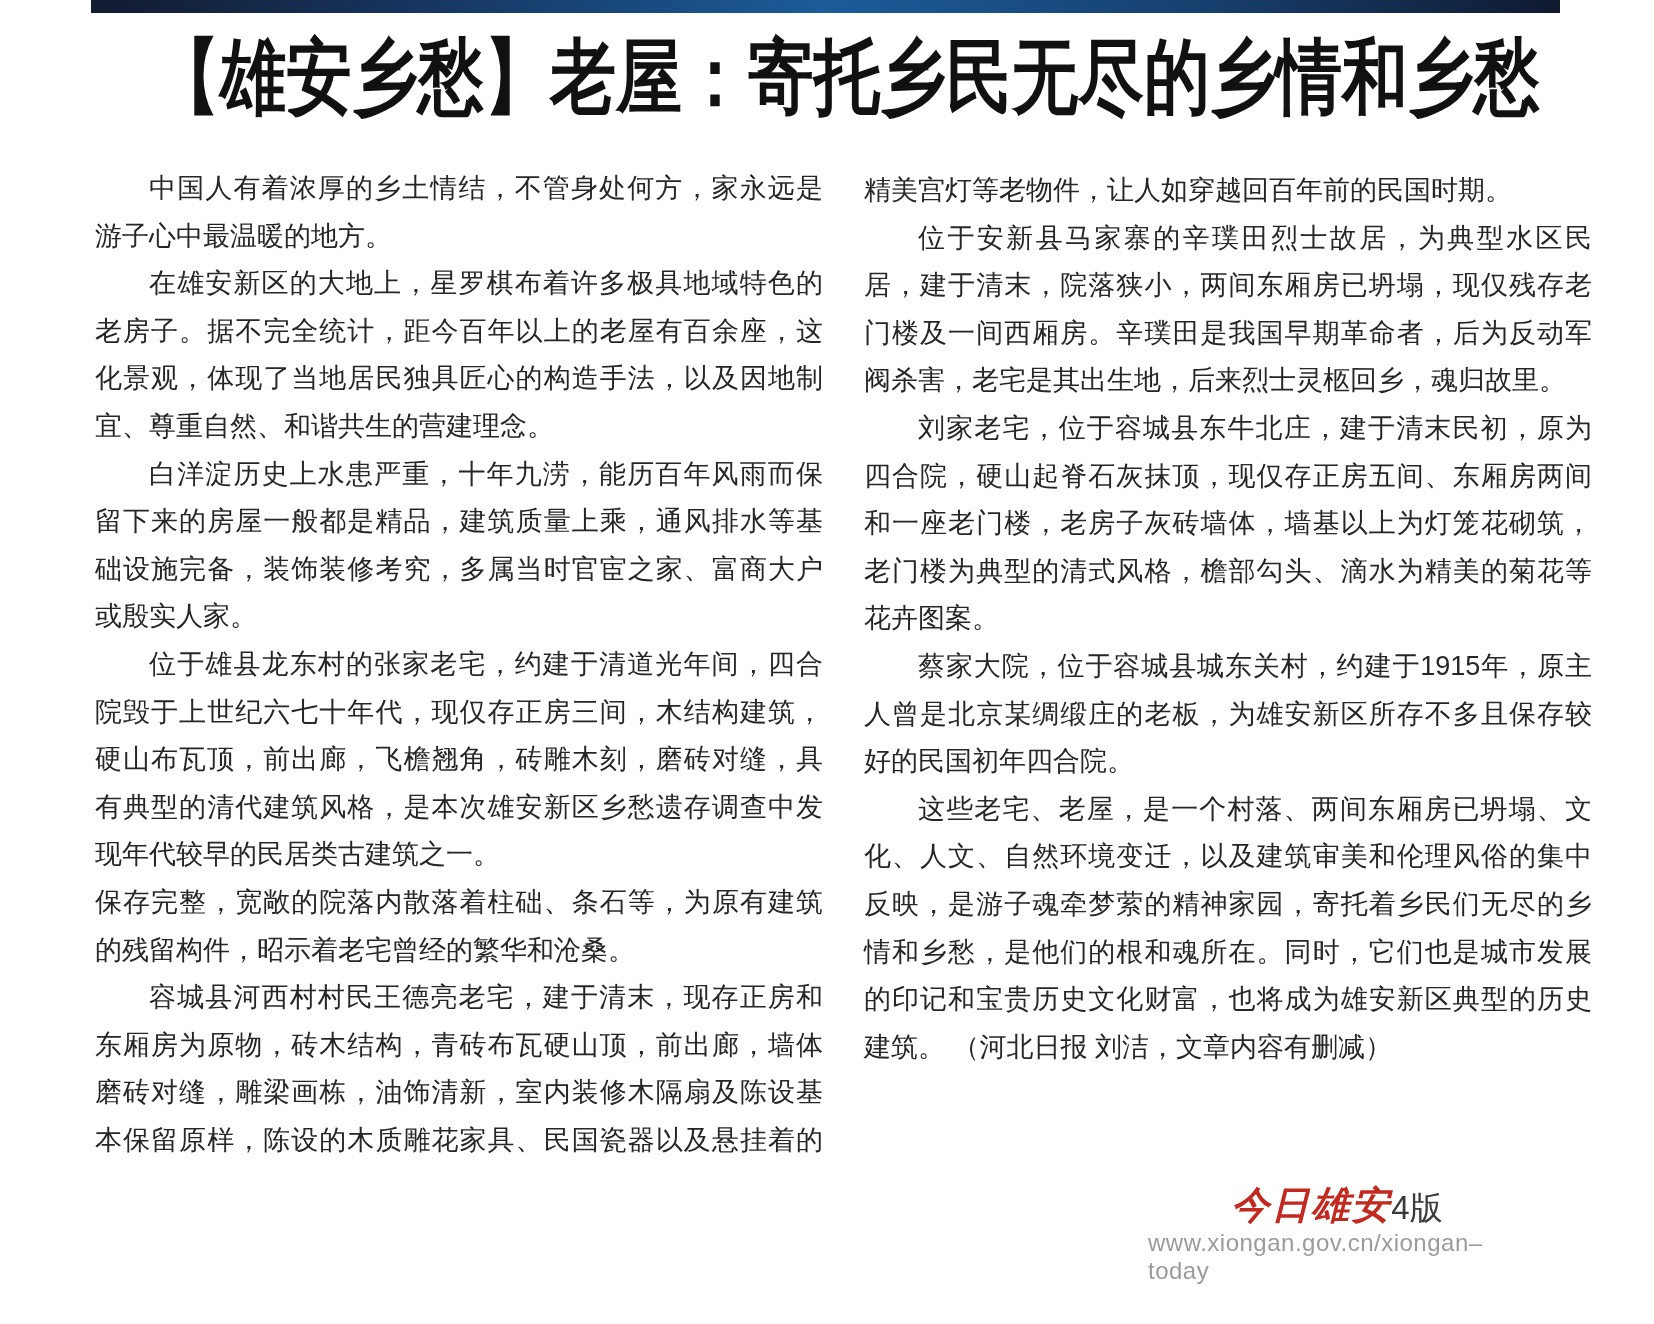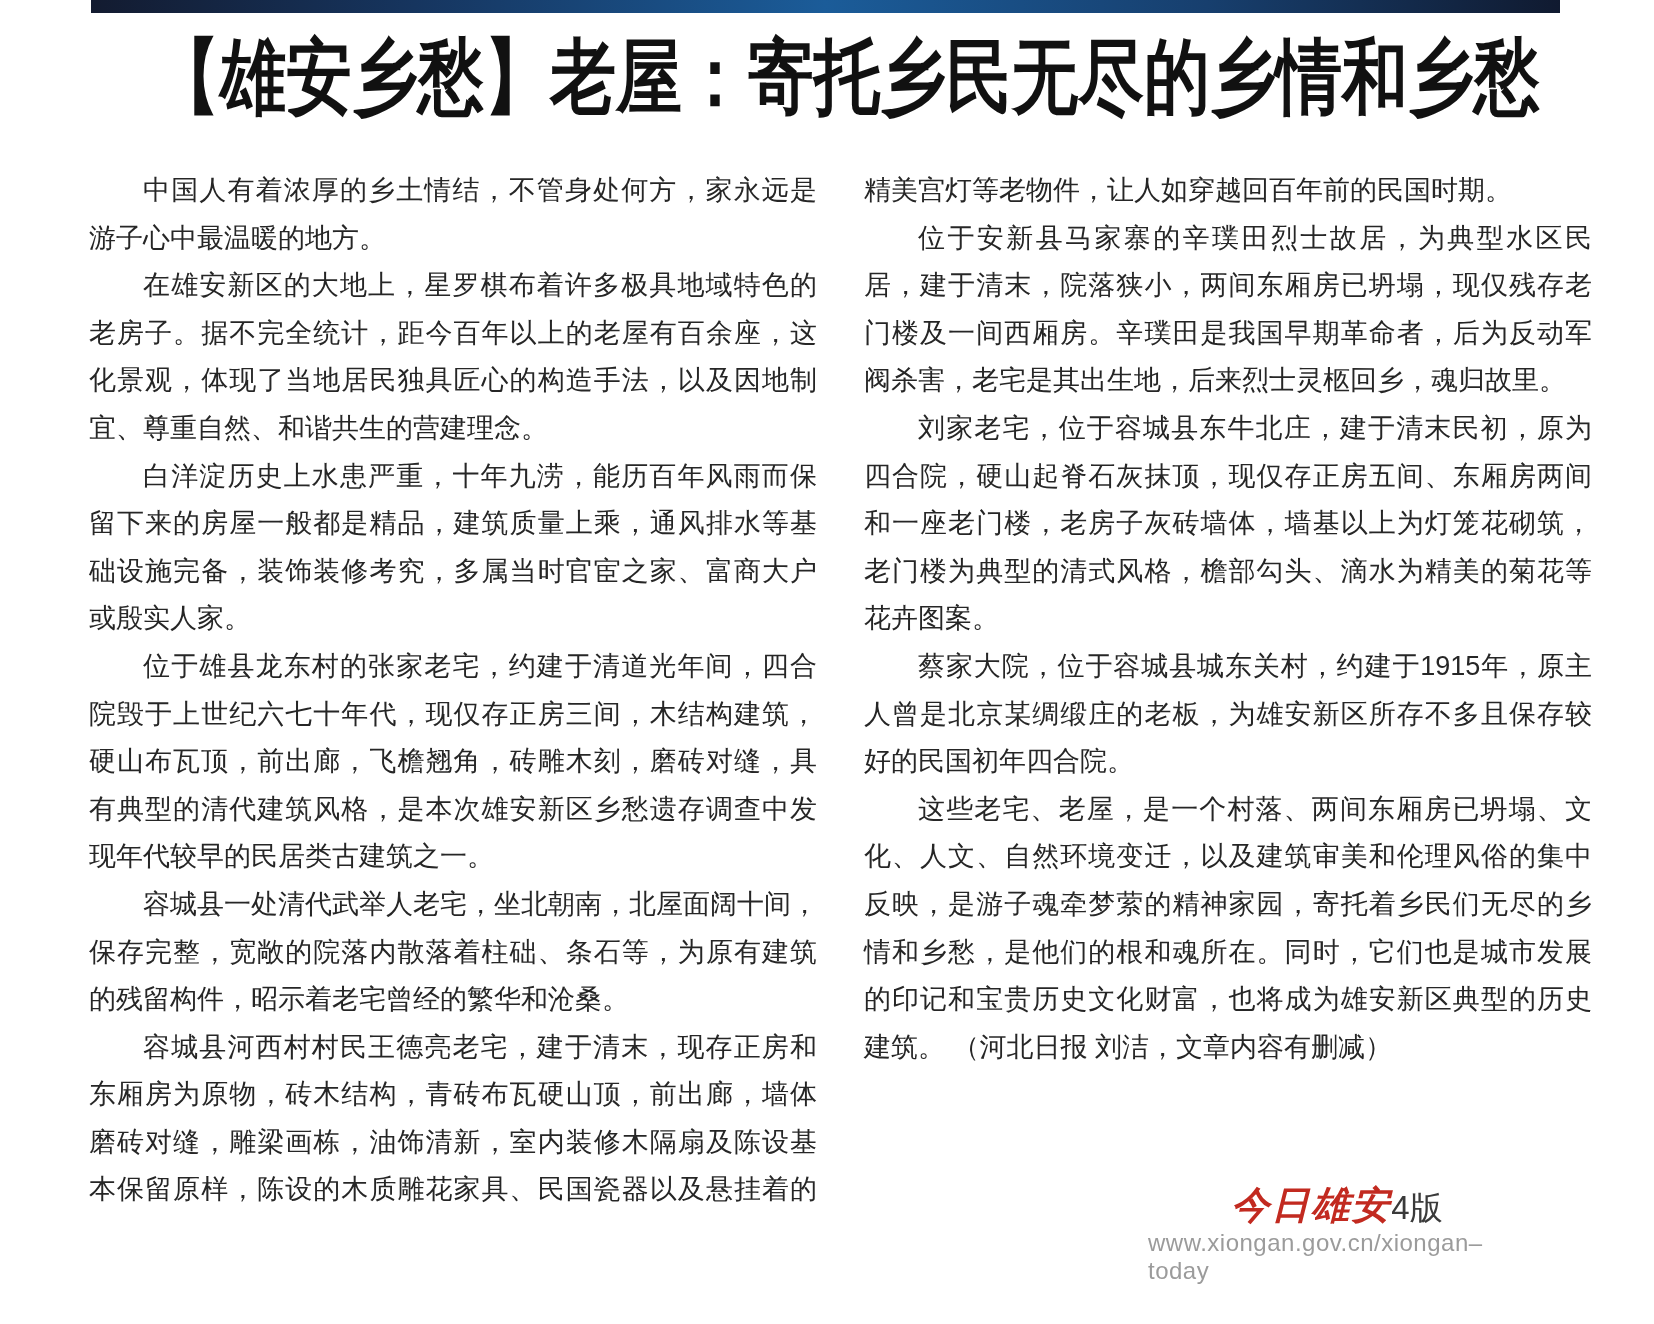--- a/index.html
+++ b/index.html
@@ -28,7 +28,7 @@
     font-size:27px; line-height:47.6px; color:#262626;
     font-weight:400;
   }
-  .col-left  { left:3px; }
+  .col-left  { left:9px;font-family:Liberation Mono, monospace; }
   .col-right { left:778px; }
   .line { height:47.6px; white-space:nowrap; }
   .line.indent { text-indent:54px; }

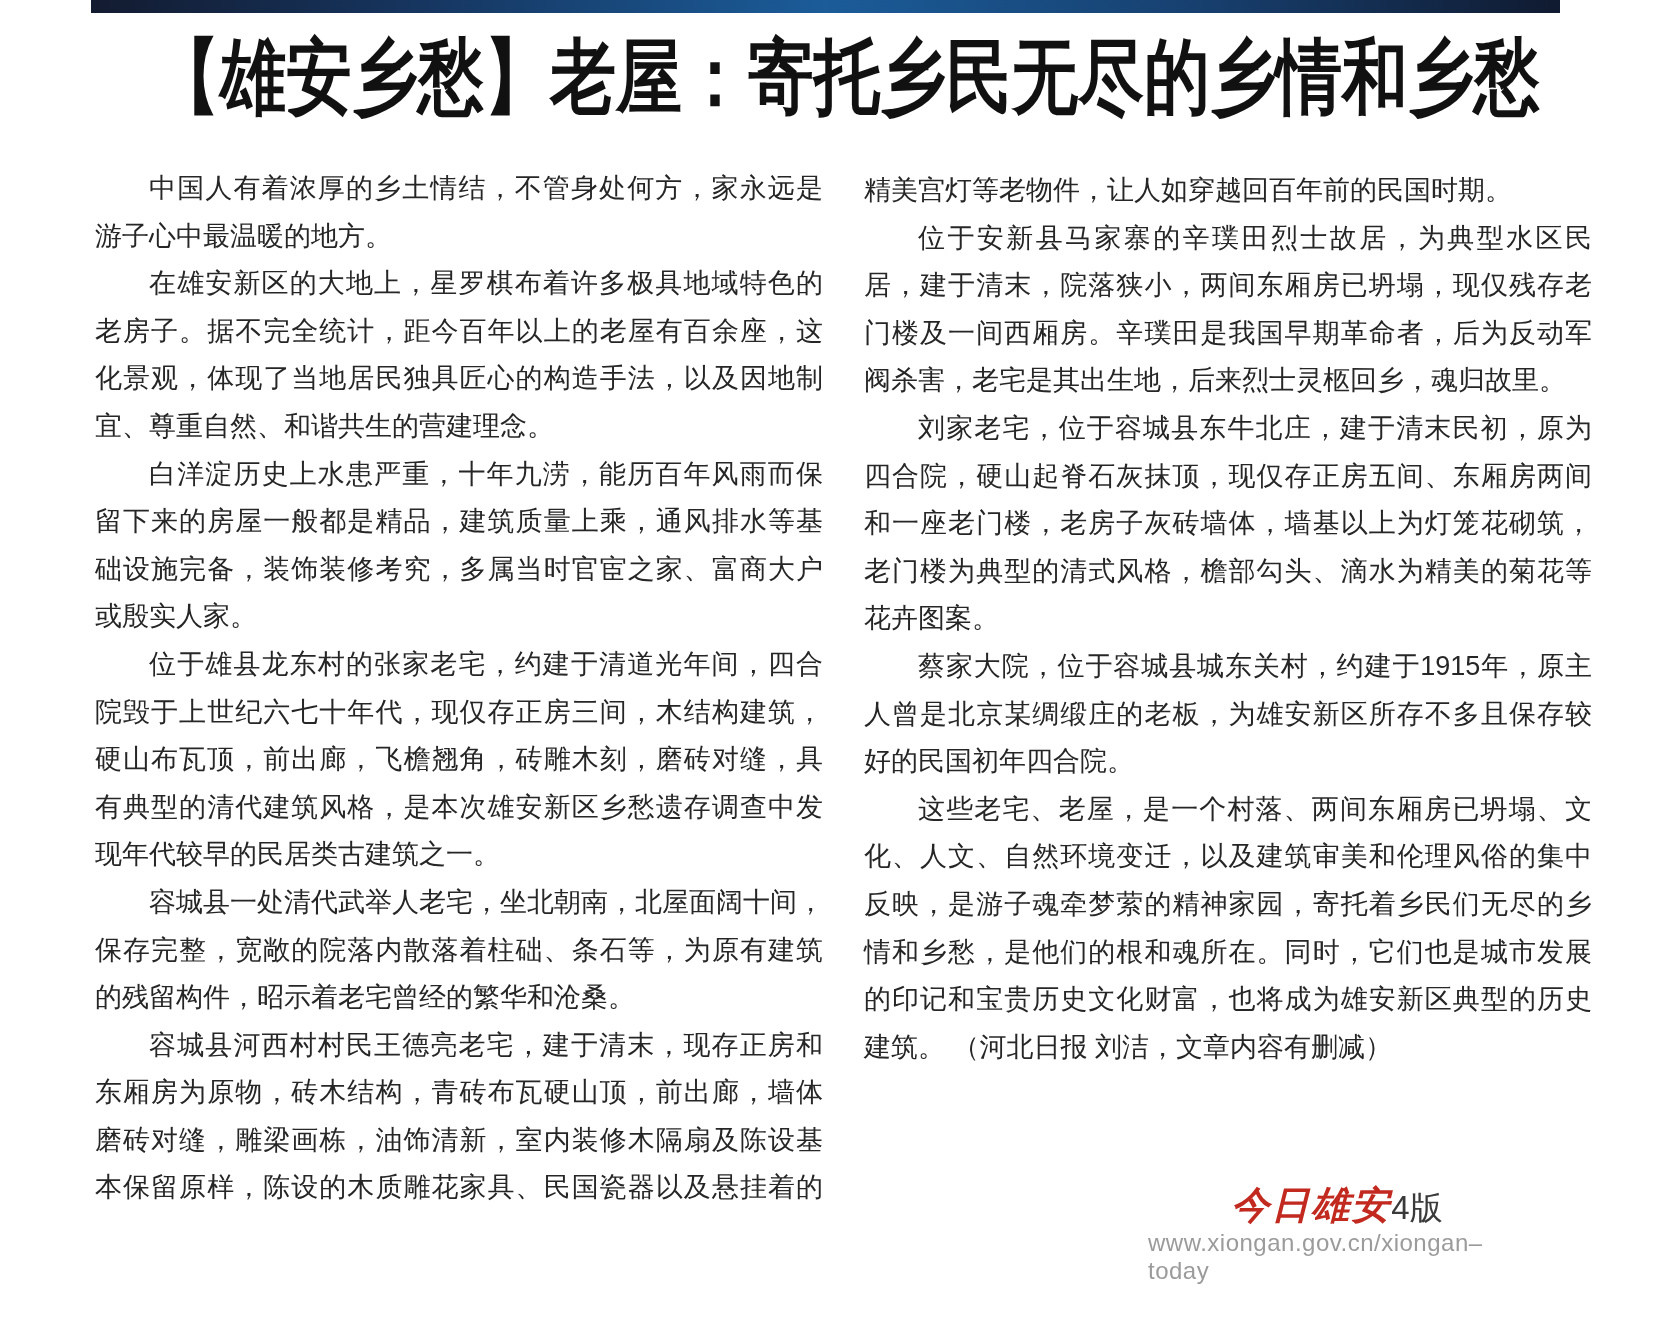--- a/index.html
+++ b/index.html
@@ -69,7 +69,6 @@
         <div class="line full">硬山布瓦顶，前出廊，飞檐翘角，砖雕木刻，磨砖对缝，具</div>
         <div class="line full">有典型的清代建筑风格，是本次雄安新区乡愁遗存调查中发</div>
         <div class="line">现年代较早的民居类古建筑之一。</div>
-        <div class="line indent full">容城县一处清代武举人老宅，坐北朝南，北屋面阔十间，</div>
         <div class="line full">保存完整，宽敞的院落内散落着柱础、条石等，为原有建筑</div>
         <div class="line">的残留构件，昭示着老宅曾经的繁华和沧桑。</div>
         <div class="line indent full">容城县河西村村民王德亮老宅，建于清末，现存正房和</div>

